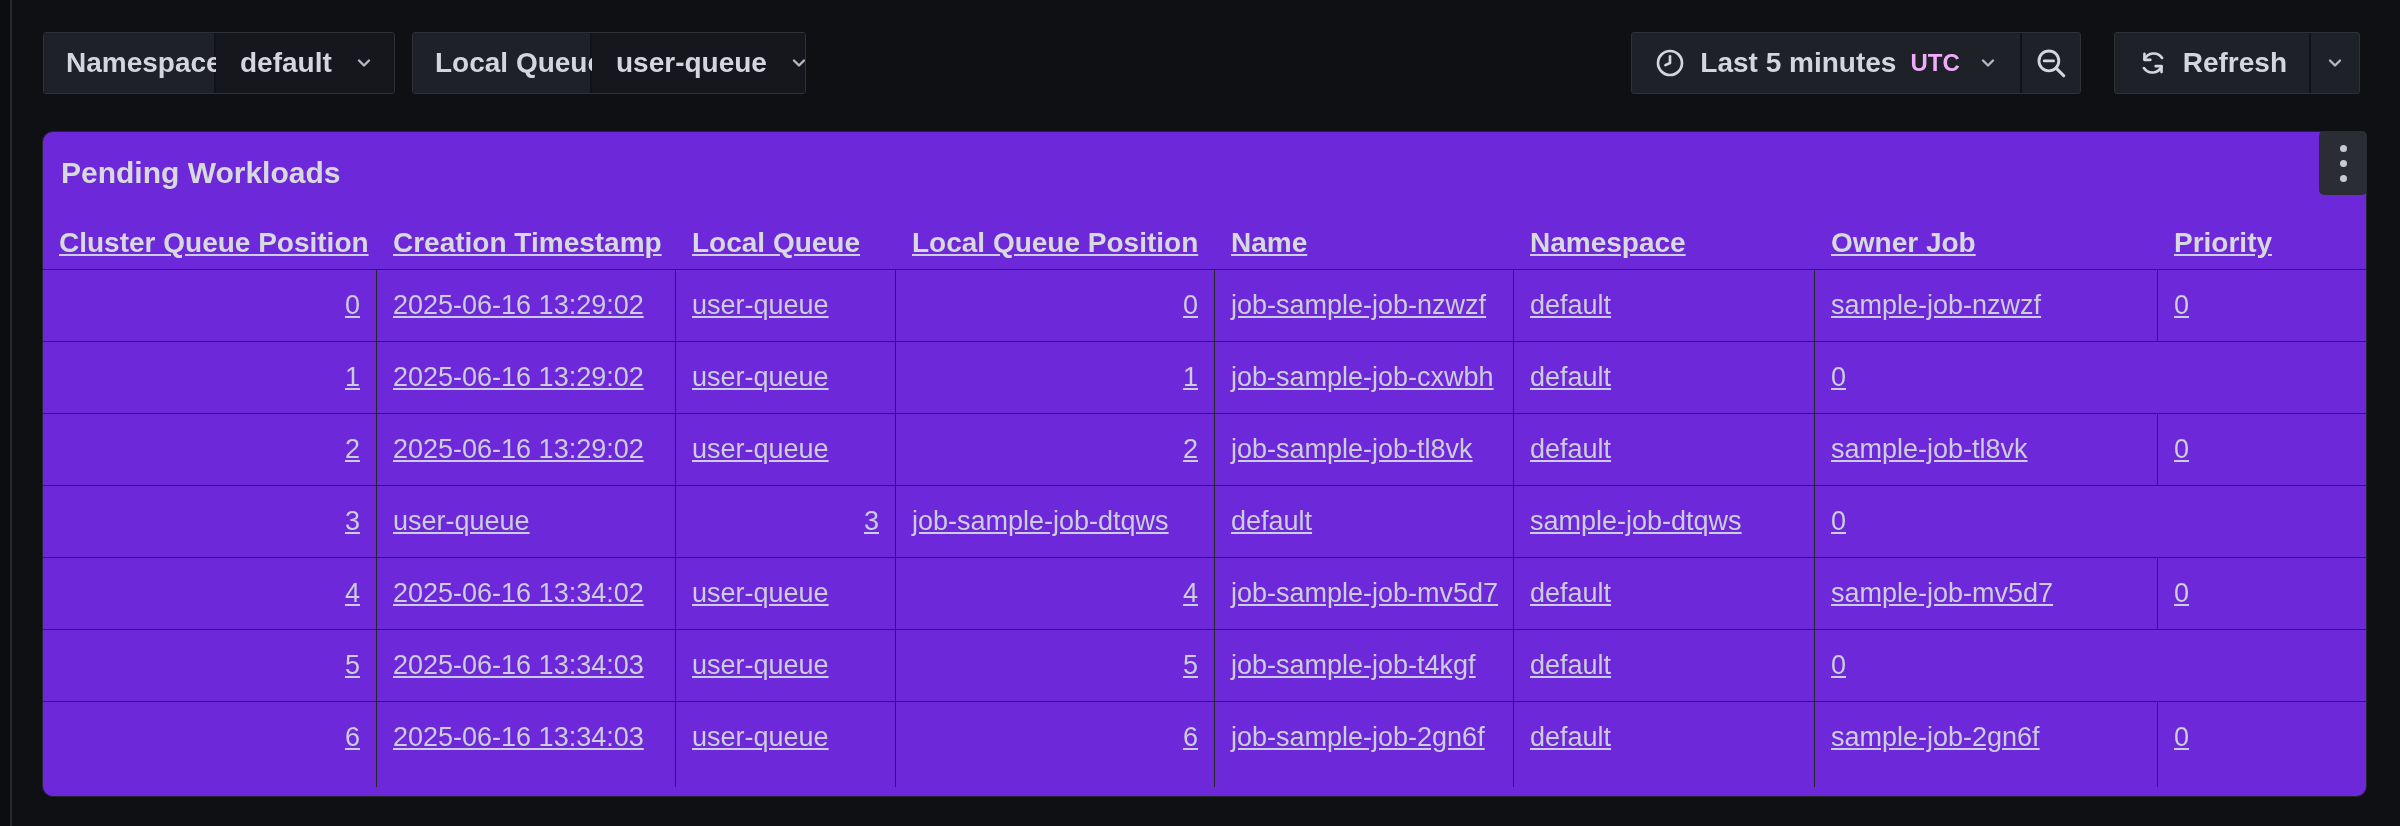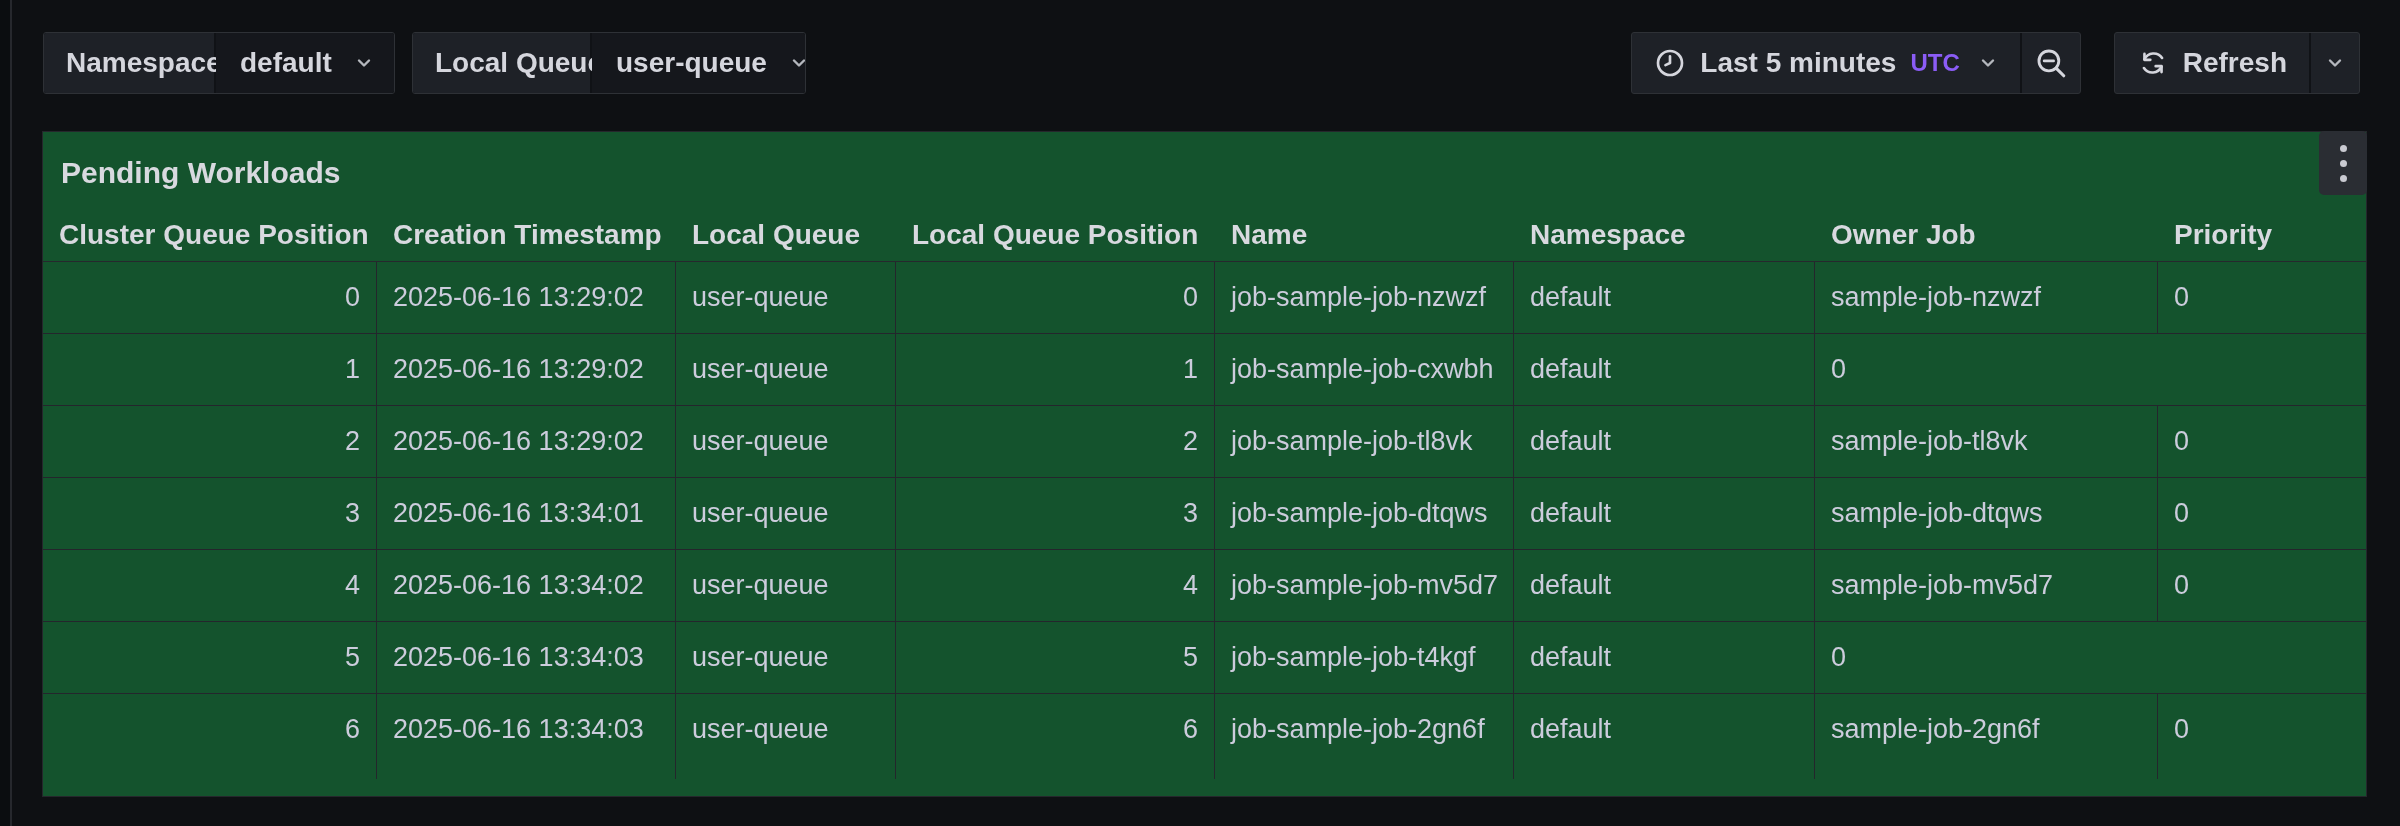--- a/index.html
+++ b/index.html
@@ -128,7 +128,7 @@
           <path d="M12 7v5l-3.4 1.6" fill="none" stroke="#d5d6dd" stroke-width="2" stroke-linecap="round" stroke-linejoin="round"></path>
         </svg>
         <span>Last 5 minutes</span>
-        <span class="utc-badge" style="color:#8b5cf6">UTC</span>
+        <span class="utc-badge" style="color:#f0abfc">UTC</span>
         <svg class="icon chev" width="20" height="20" viewBox="0 0 20 20">
             <path d="M5 7.5l5 5 5-5" fill="none" stroke="#b4b7bd" stroke-width="2.4" stroke-linecap="round" stroke-linejoin="round"></path>
           </svg>

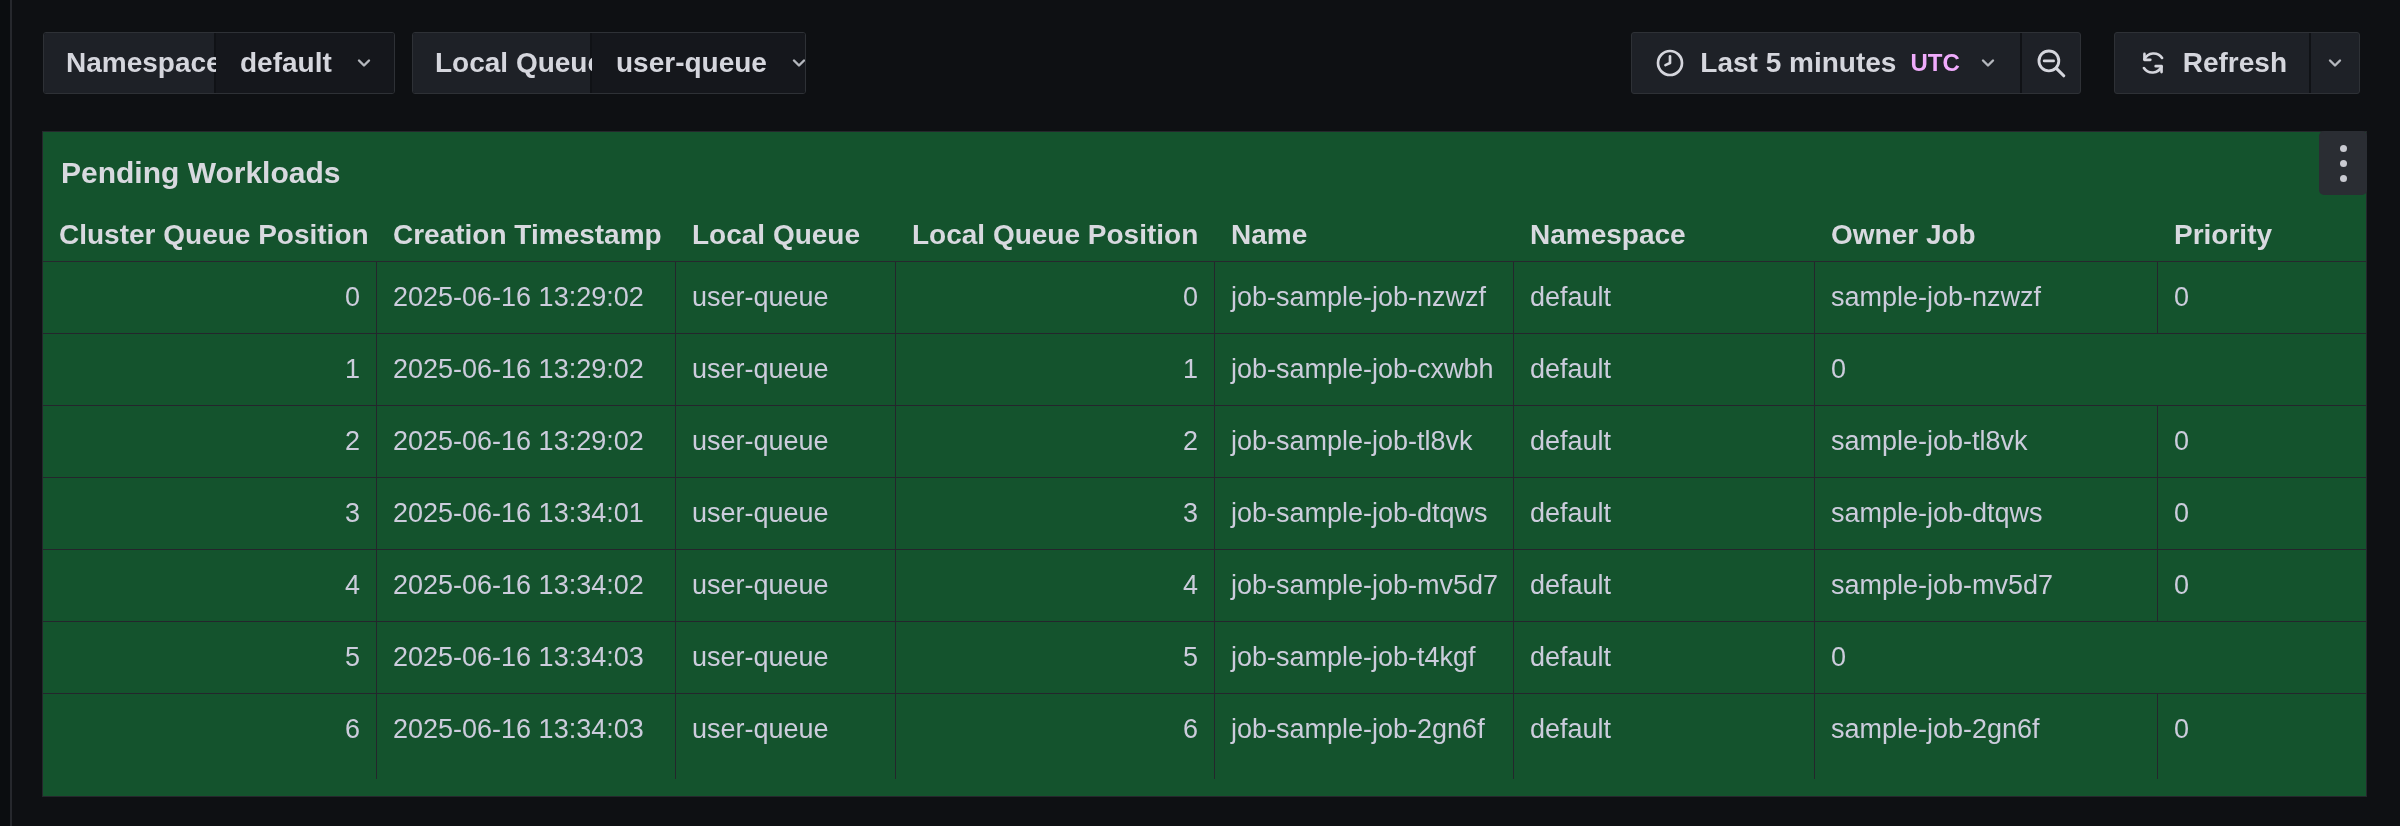--- a/index.html
+++ b/index.html
@@ -56,7 +56,7 @@
   
   .panel {
     position:absolute; left:42px; top:131px; width:2325px; height:666px;
-    background:#14532d; border:1px solid #25272c; border-radius:0;
+    background:#6d28d9; border:1px solid #25272c; border-radius:11px;
   }
   .panel-header { position:relative; height:84px; }
   .panel-title {

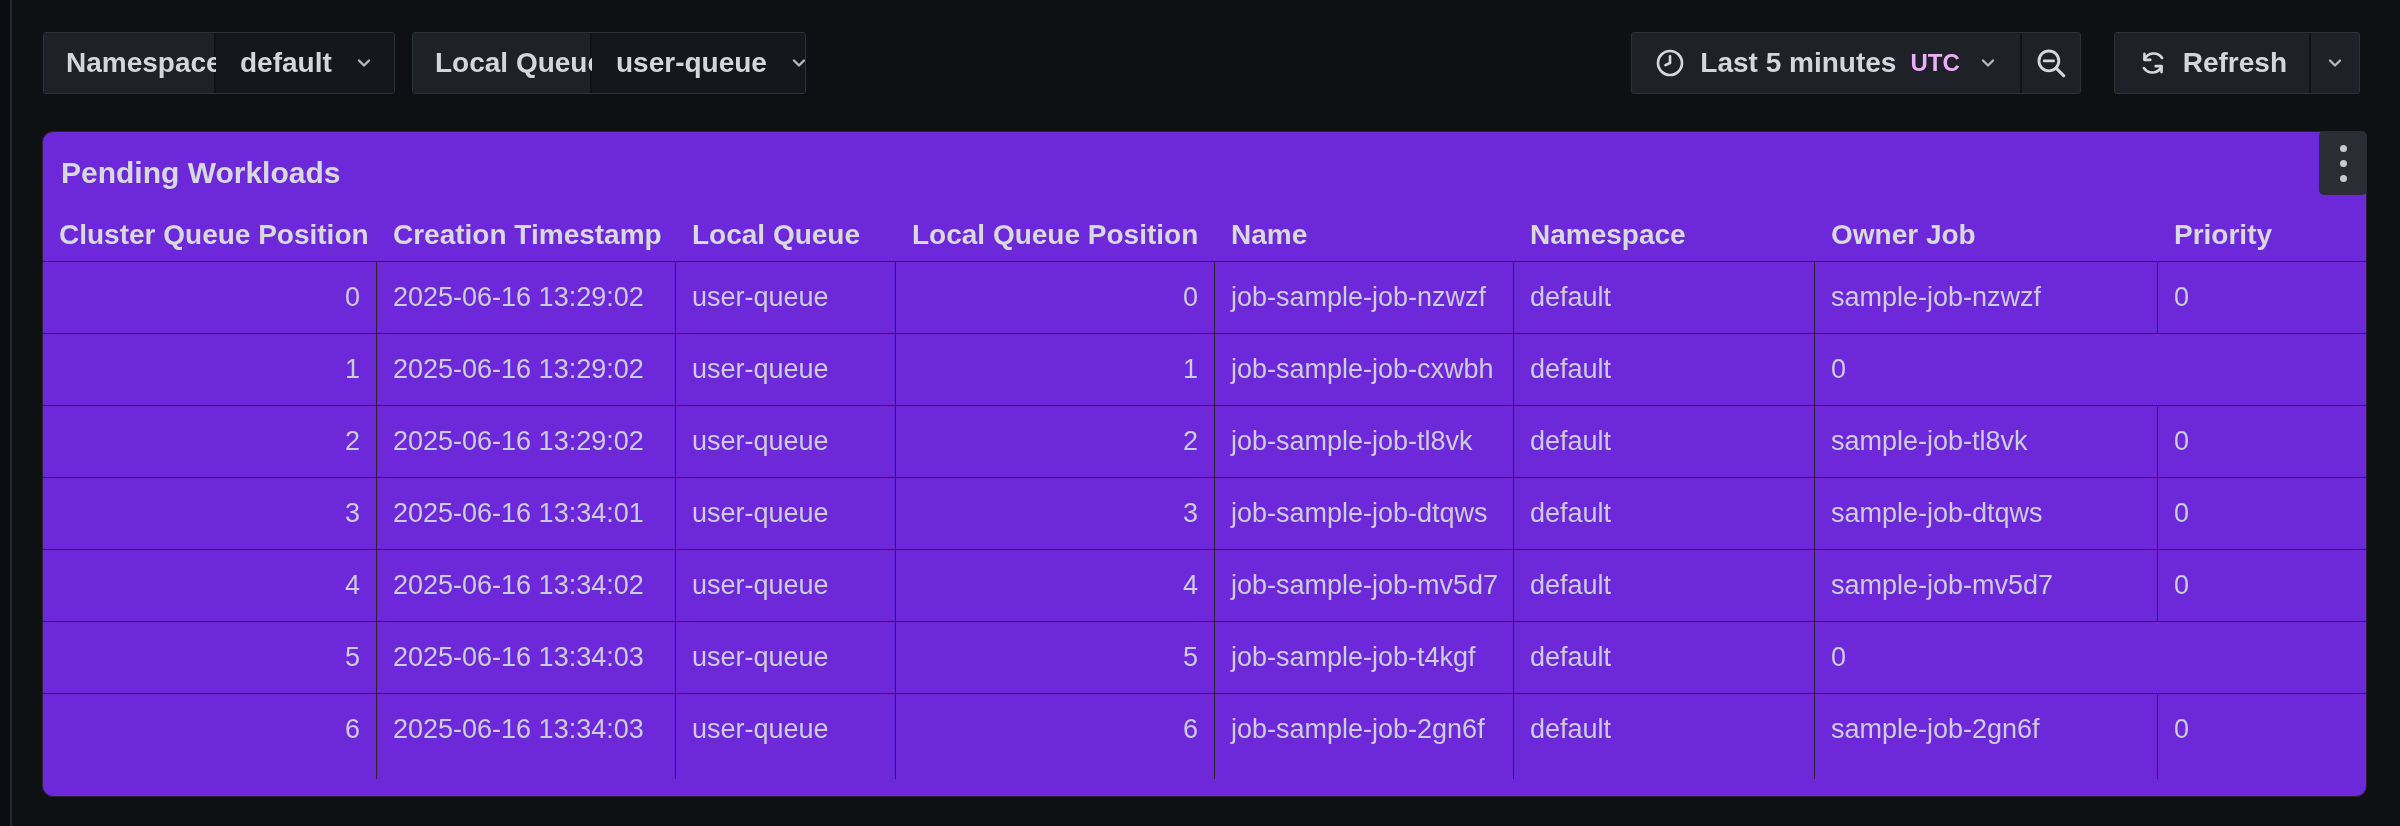--- a/index.html
+++ b/index.html
@@ -71,7 +71,7 @@
   .kebab-btn .dot { width:7px; height:7px; border-radius:50%; background:#c9cad1; }
 
   
-  .wl-table { position:absolute; left:0; top:76px; width:2323px; }
+  .wl-table { position:absolute; left:0; top:84px; width:2323px;text-decoration:underline; }
   .t-row {
     display:grid;
     grid-template-columns:334px 299px 220px 319px 299px 301px 343px 208px;

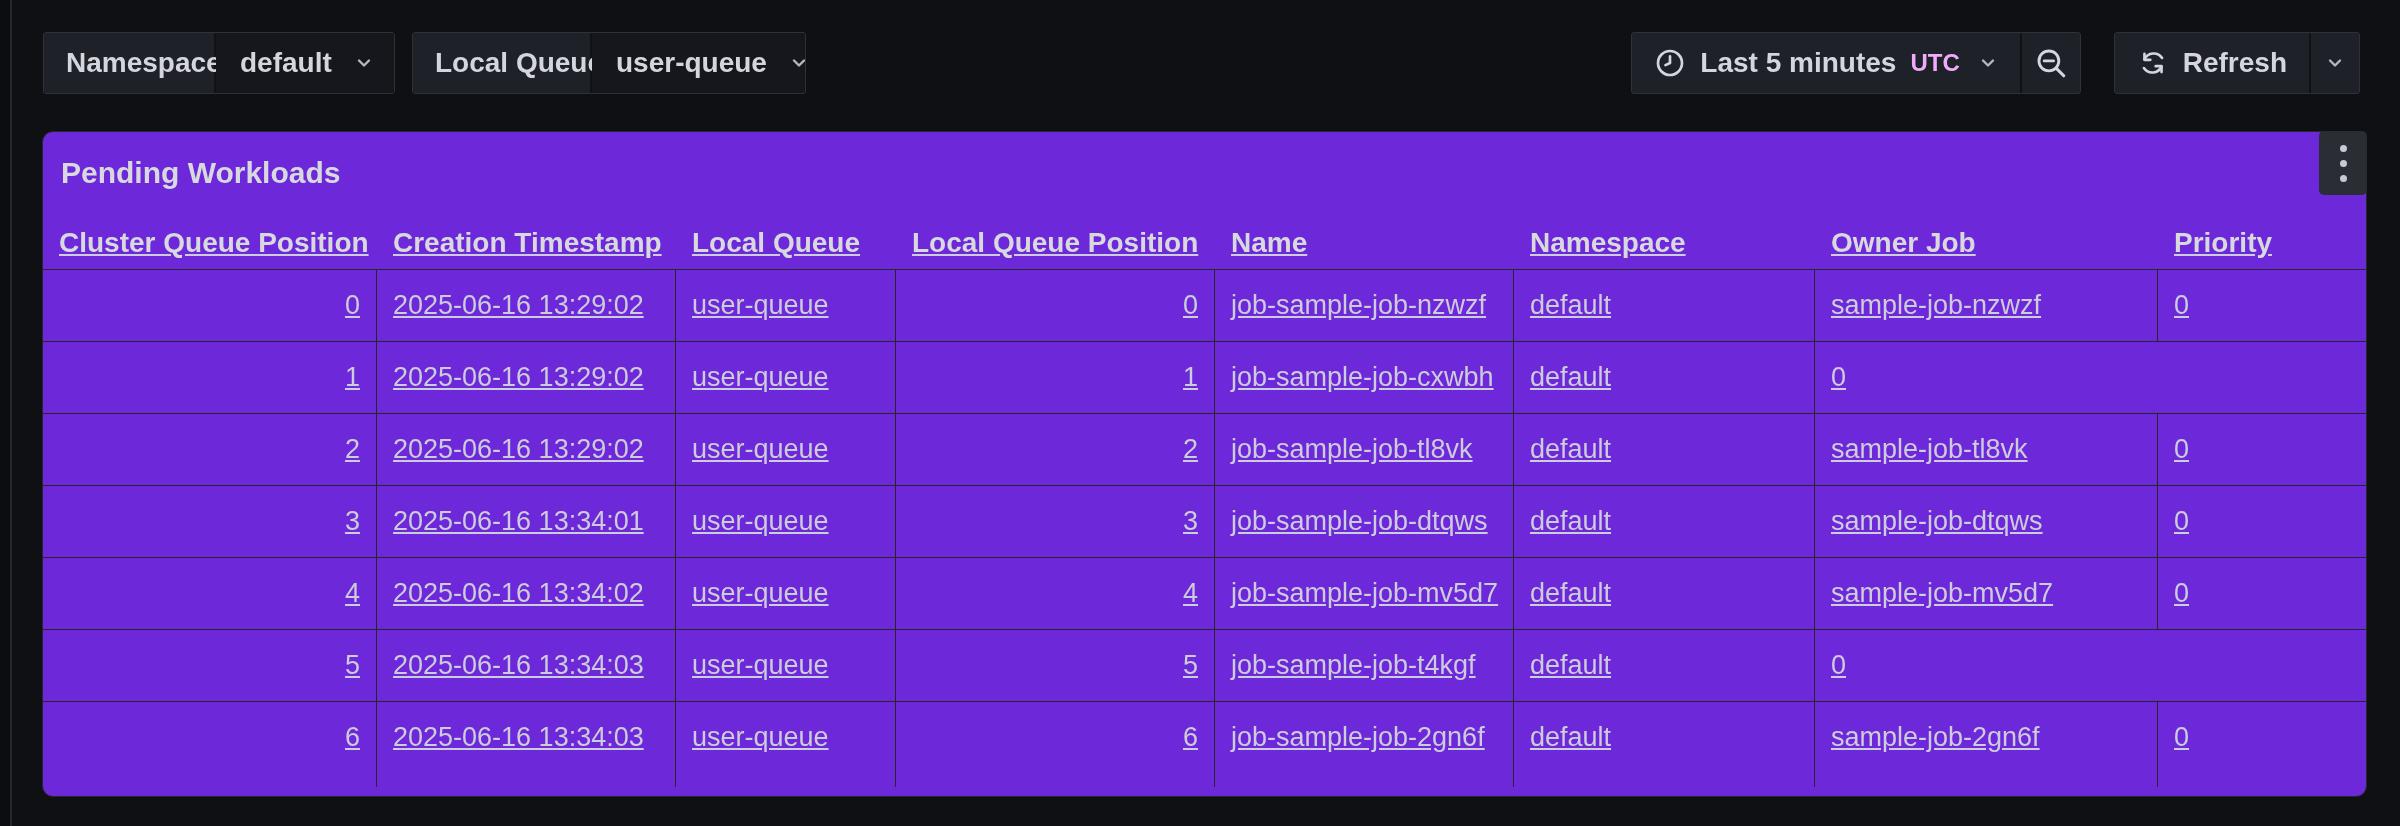--- a/index.html
+++ b/index.html
@@ -217,7 +217,6 @@
         </div>
         <div class="t-row body">
           <div class="td num">3</div>
-          <div class="td">2025-06-16 13:34:01</div>
           <div class="td">user-queue</div>
           <div class="td num">3</div>
           <div class="td">job-sample-job-dtqws</div>

